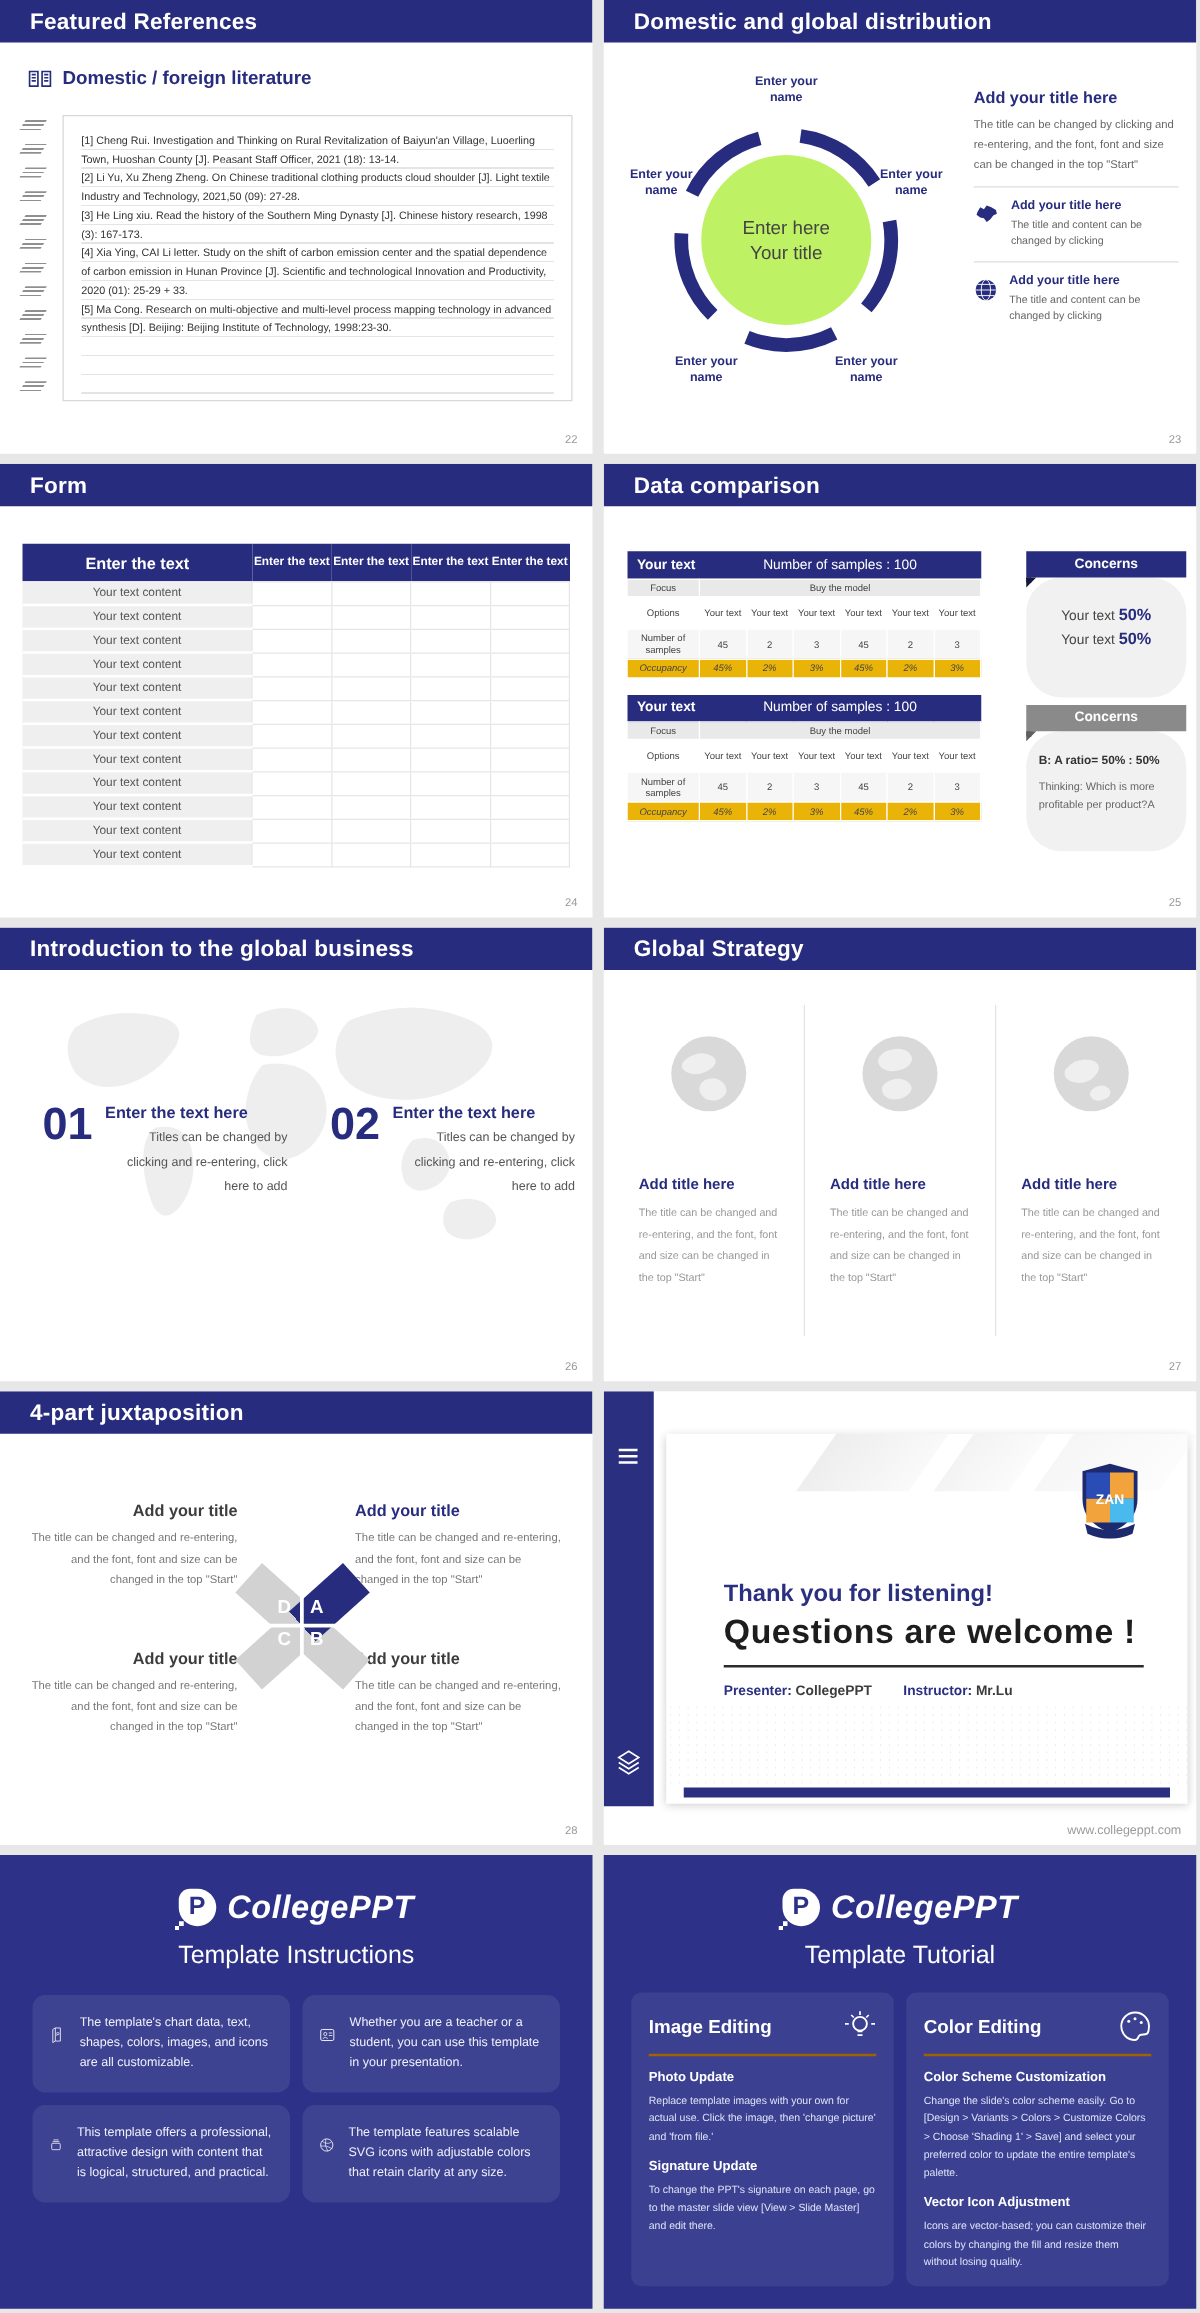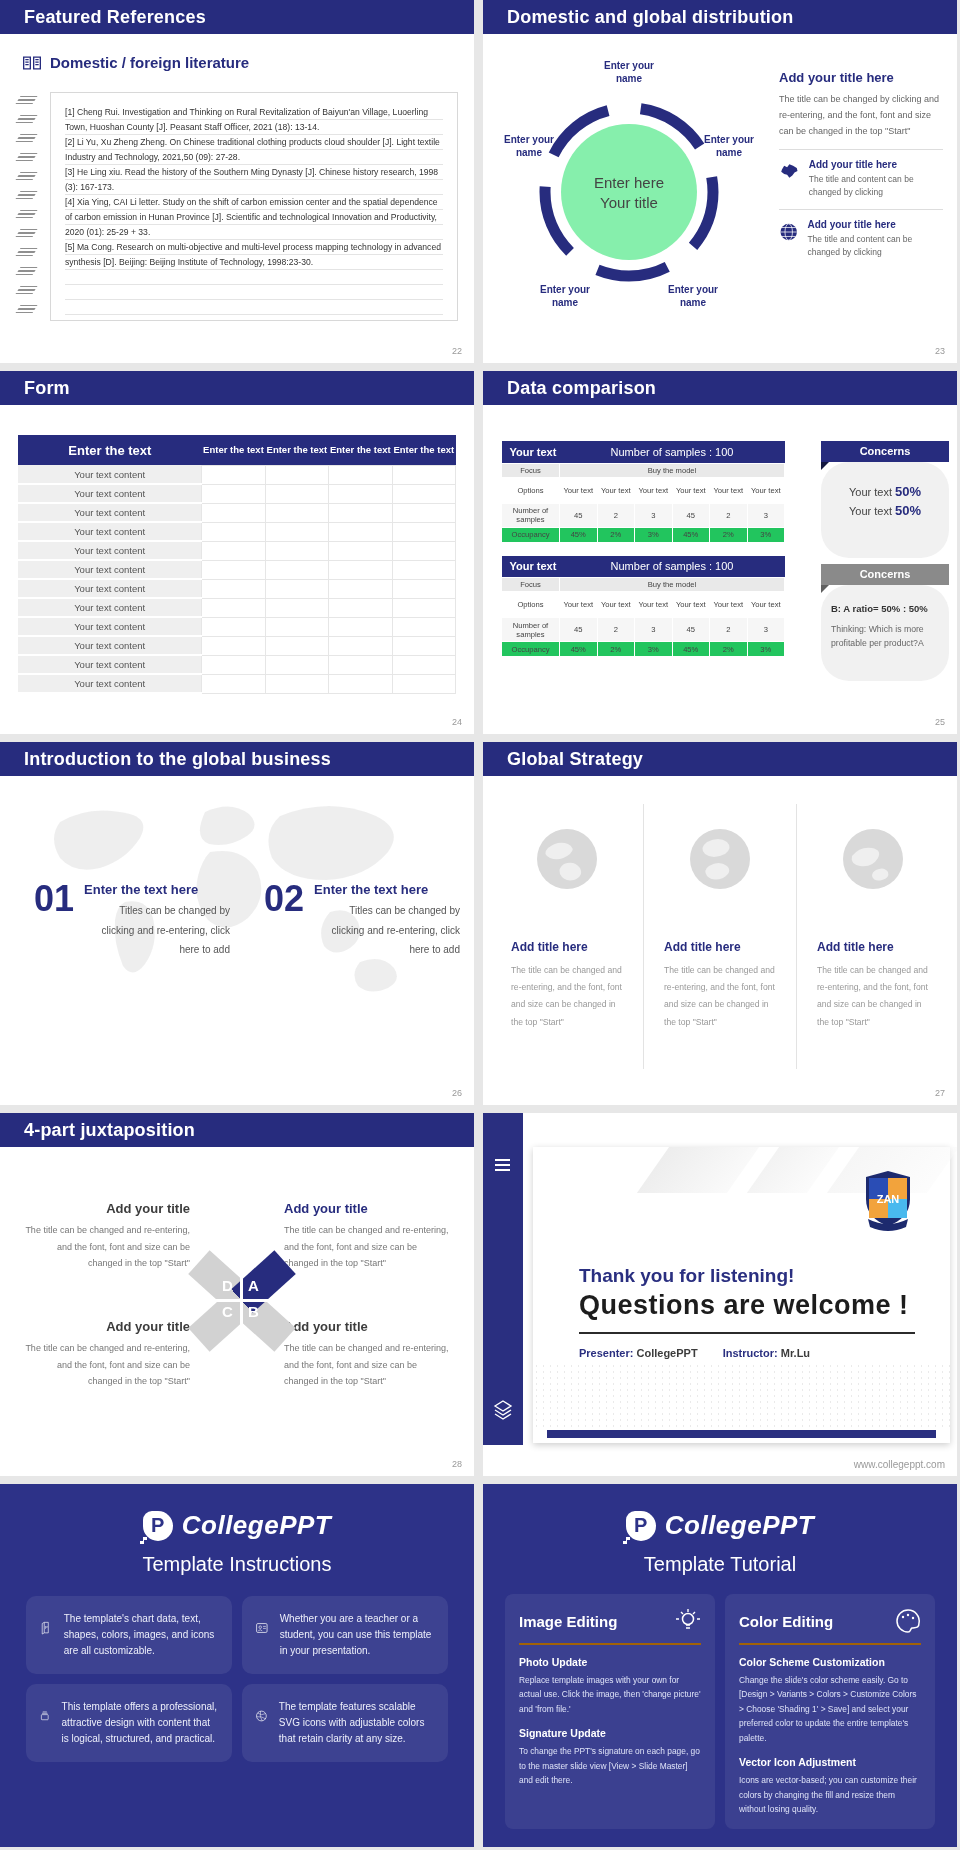--- a/index.html
+++ b/index.html
@@ -24,7 +24,7 @@
 
   
   .diagram{position:absolute; left:14px; top:52px; width:268px; height:280px;}
-  .d-center{position:absolute; left:64px; top:72px; width:136px; height:136px; border-radius:50%; background:#86efac; display:flex; flex-direction:column; align-items:center; justify-content:center; color:#444; font-size:15px; gap:3px;}
+  .d-center{position:absolute; left:64px; top:72px; width:136px; height:136px; border-radius:50%; background:#bef264; display:flex; flex-direction:column; align-items:center; justify-content:center; color:#444; font-size:15px; gap:3px;}
   .node{position:absolute; width:64px; text-align:center; color:var(--navy); font-weight:bold; font-size:10px; line-height:1.25;}
   .n-top{left:100px; top:8px;} .n-left{left:0px; top:82px;} .n-right{left:200px; top:82px;}
   .n-bl{left:36px; top:232px;} .n-br{left:164px; top:232px;}

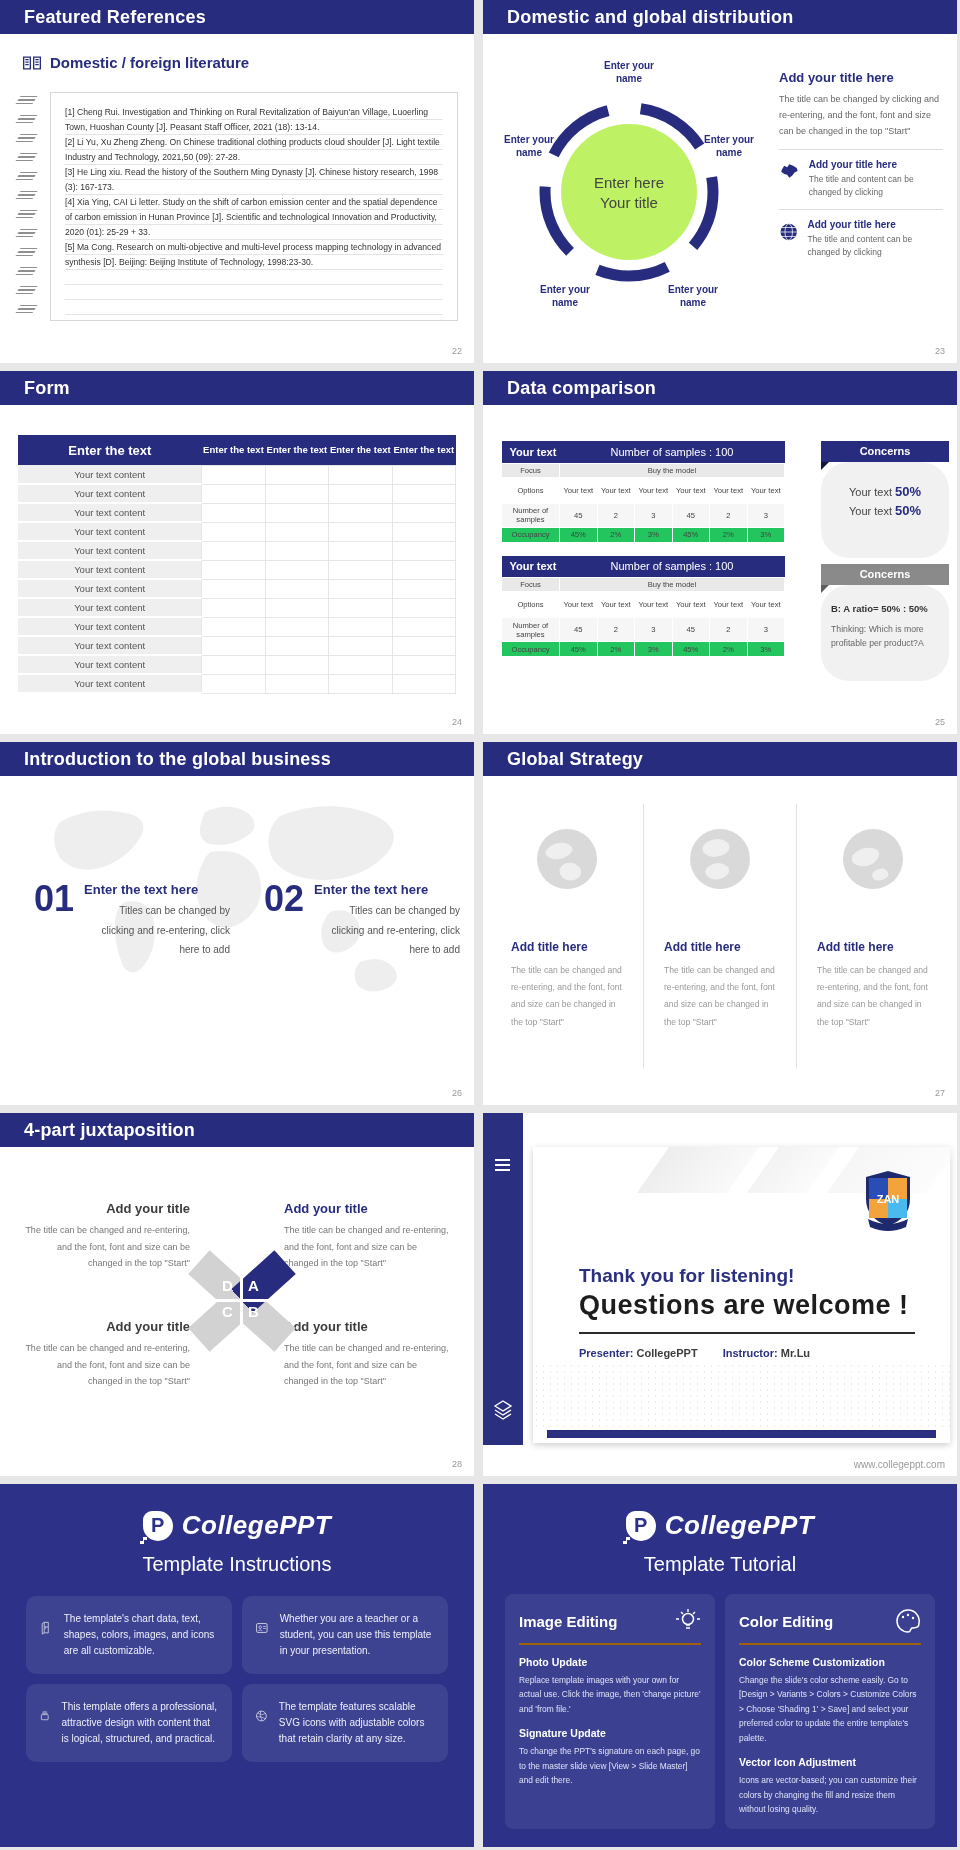--- a/index.html
+++ b/index.html
@@ -53,7 +53,7 @@
   .t25 tr.r-focus td{background:#e9e9e9; height:14px;}
   .t25 tr.r-opt td{background:#fff; height:26px;}
   .t25 tr.r-num td{background:#f6f6f6; height:24px;}
-  .t25 tr.r-occ td{background:#22c55e; height:15px;}
+  .t25 tr.r-occ td{background:#eab308; height:15px;font-style:italic;}
   .s25-tables{position:absolute; left:18px; top:70px;}
   .s25-tables .gap{height:13px;}
   .concern{position:absolute; right:8px; width:128px;}

